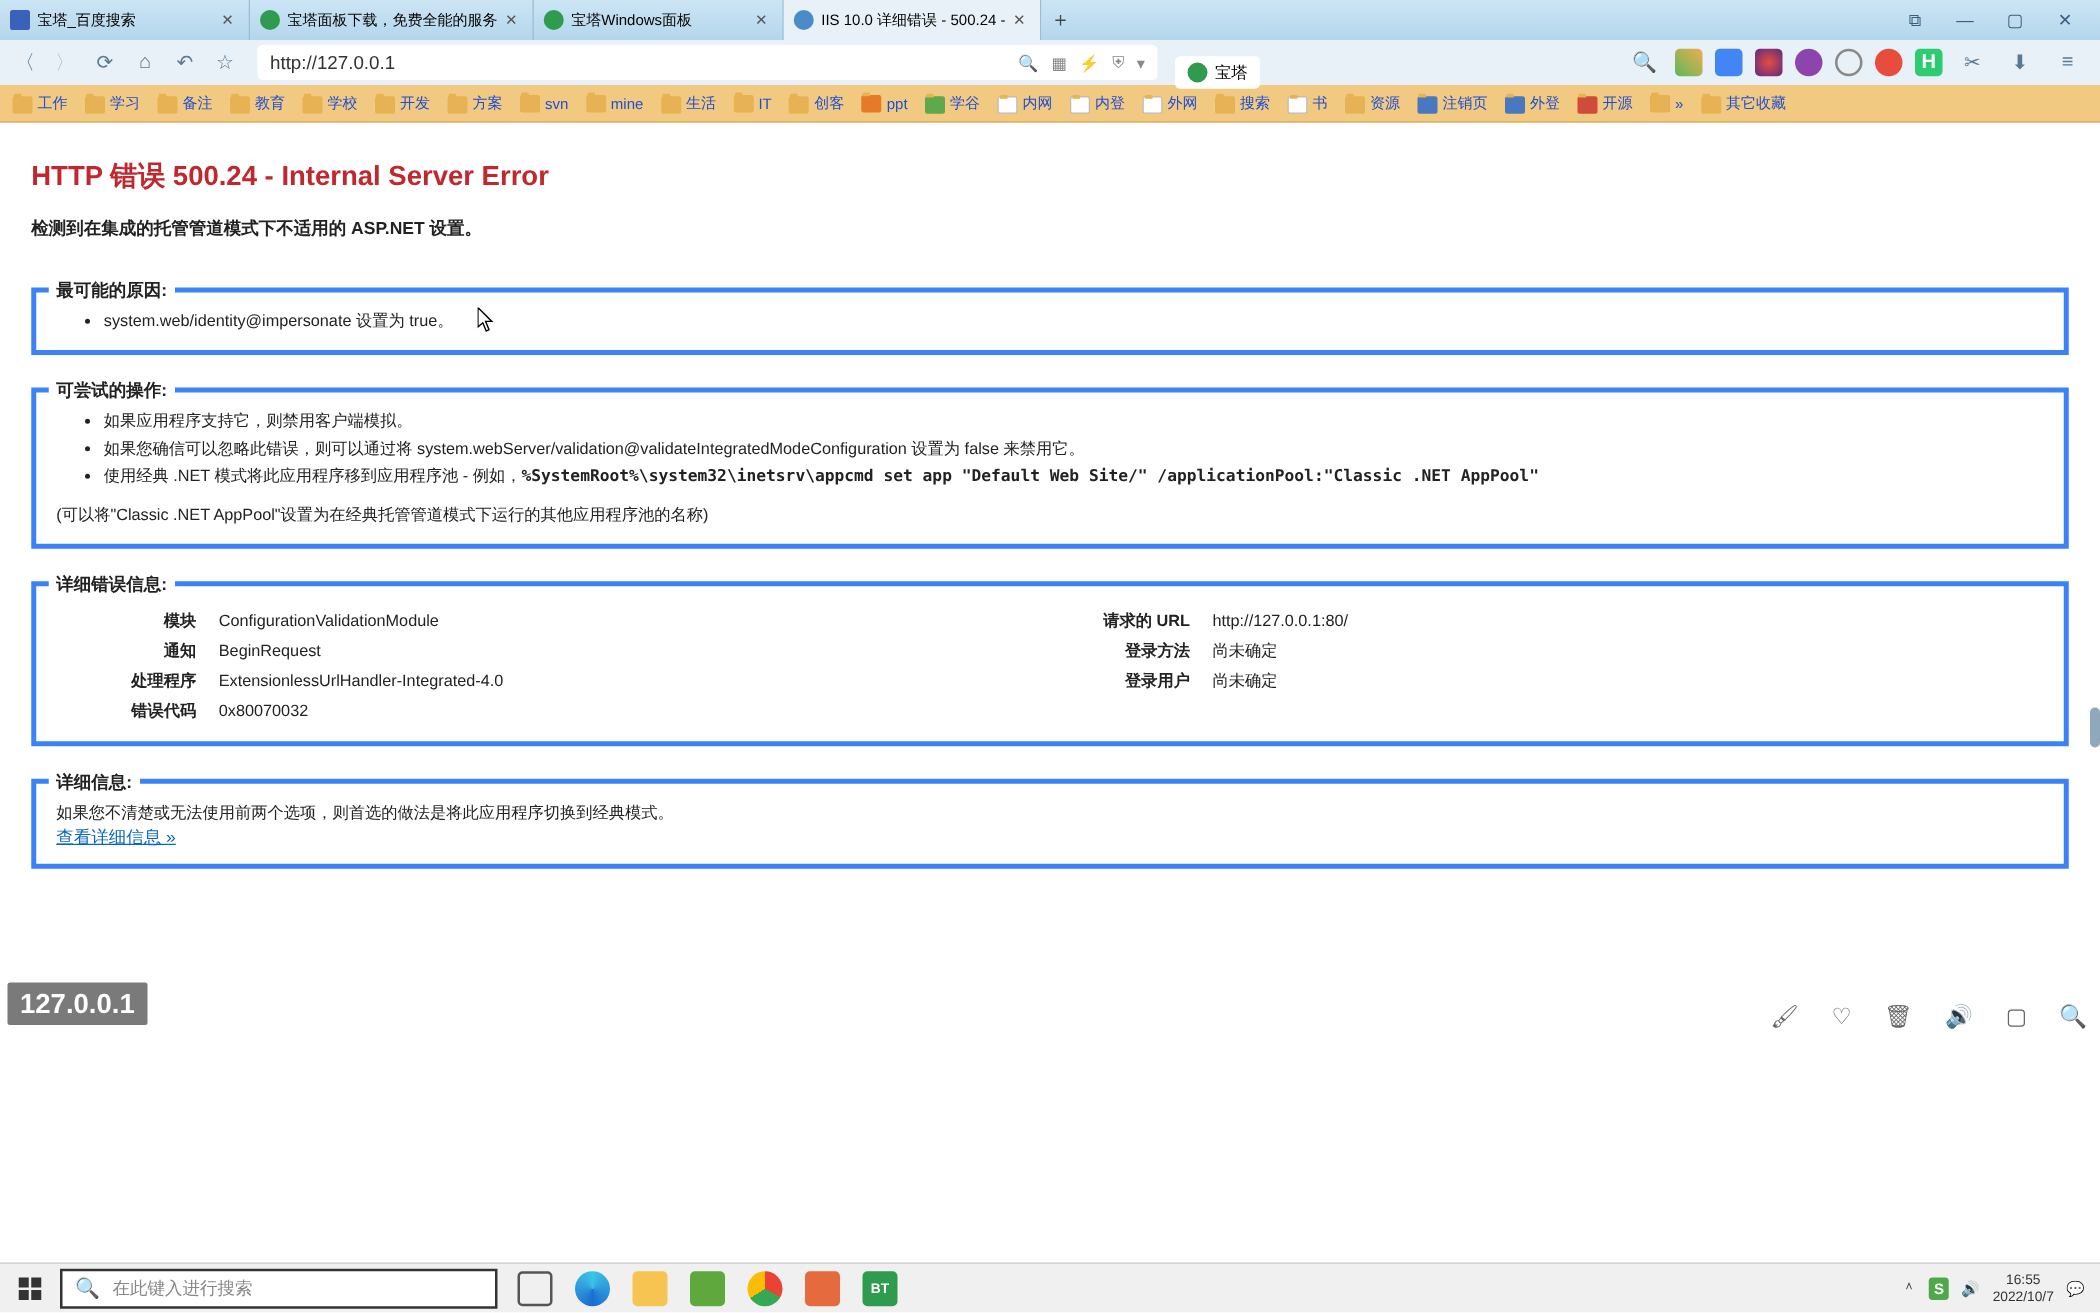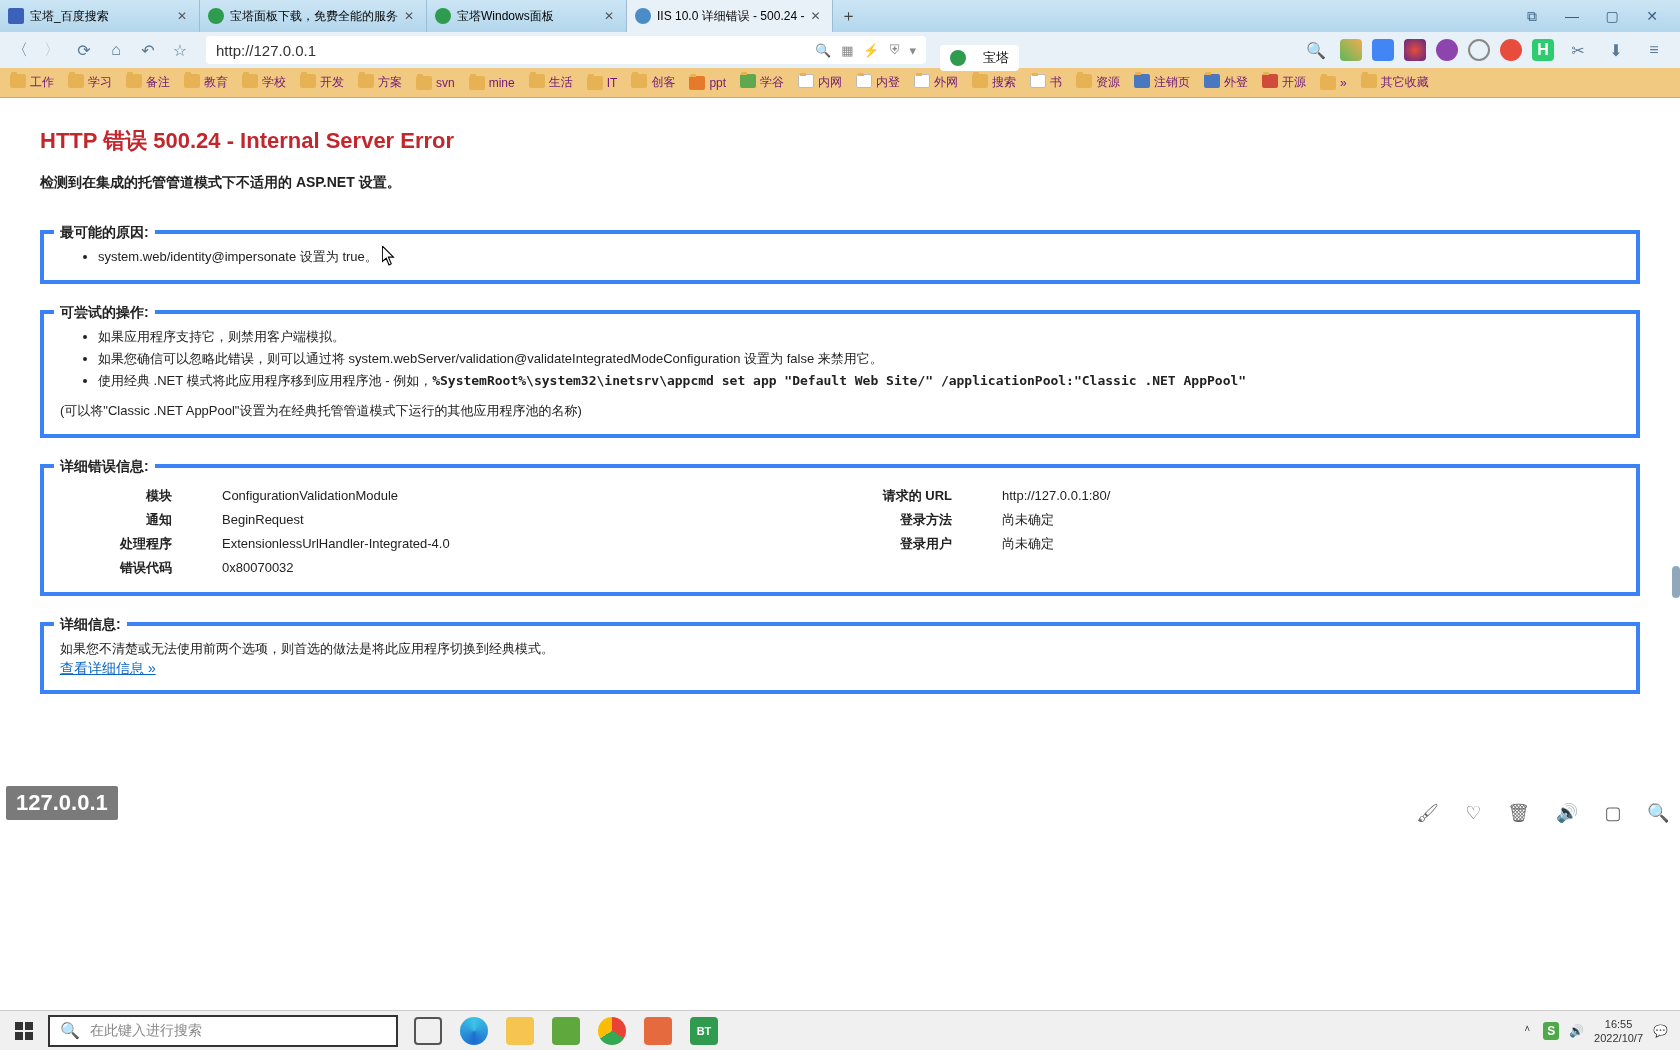--- a/index.html
+++ b/index.html
@@ -22,7 +22,7 @@
     .url-box { flex: 0 0 720px; height: 28px; background: #fff; border-radius: 4px; display: flex; align-items: center; padding: 0 10px; gap: 6px; margin-left: 8px; }
     .url-text { font-size: 15px; color: #333; flex: 1; }
     .url-icons { display: flex; gap: 10px; align-items: center; color: #888; font-size: 13px; }
-    .search-pill { height: 26px; padding: 0 10px; border-radius: 4px; background: #fff; display: flex; align-items: center; gap: 17px; font-size: 13px; margin-left: 10px; margin-top: 16px; }
+    .search-pill { height: 26px; padding: 0 10px; border-radius: 4px; background: #fff; display: flex; align-items: center; gap: 6px; font-size: 13px; margin-left: 10px; margin-top: 16px; }
     .ext-icons { display: flex; gap: 10px; align-items: center; margin-left: auto; padding-right: 6px; }
     .ext-ico { width: 22px; height: 22px; border-radius: 4px; }
 

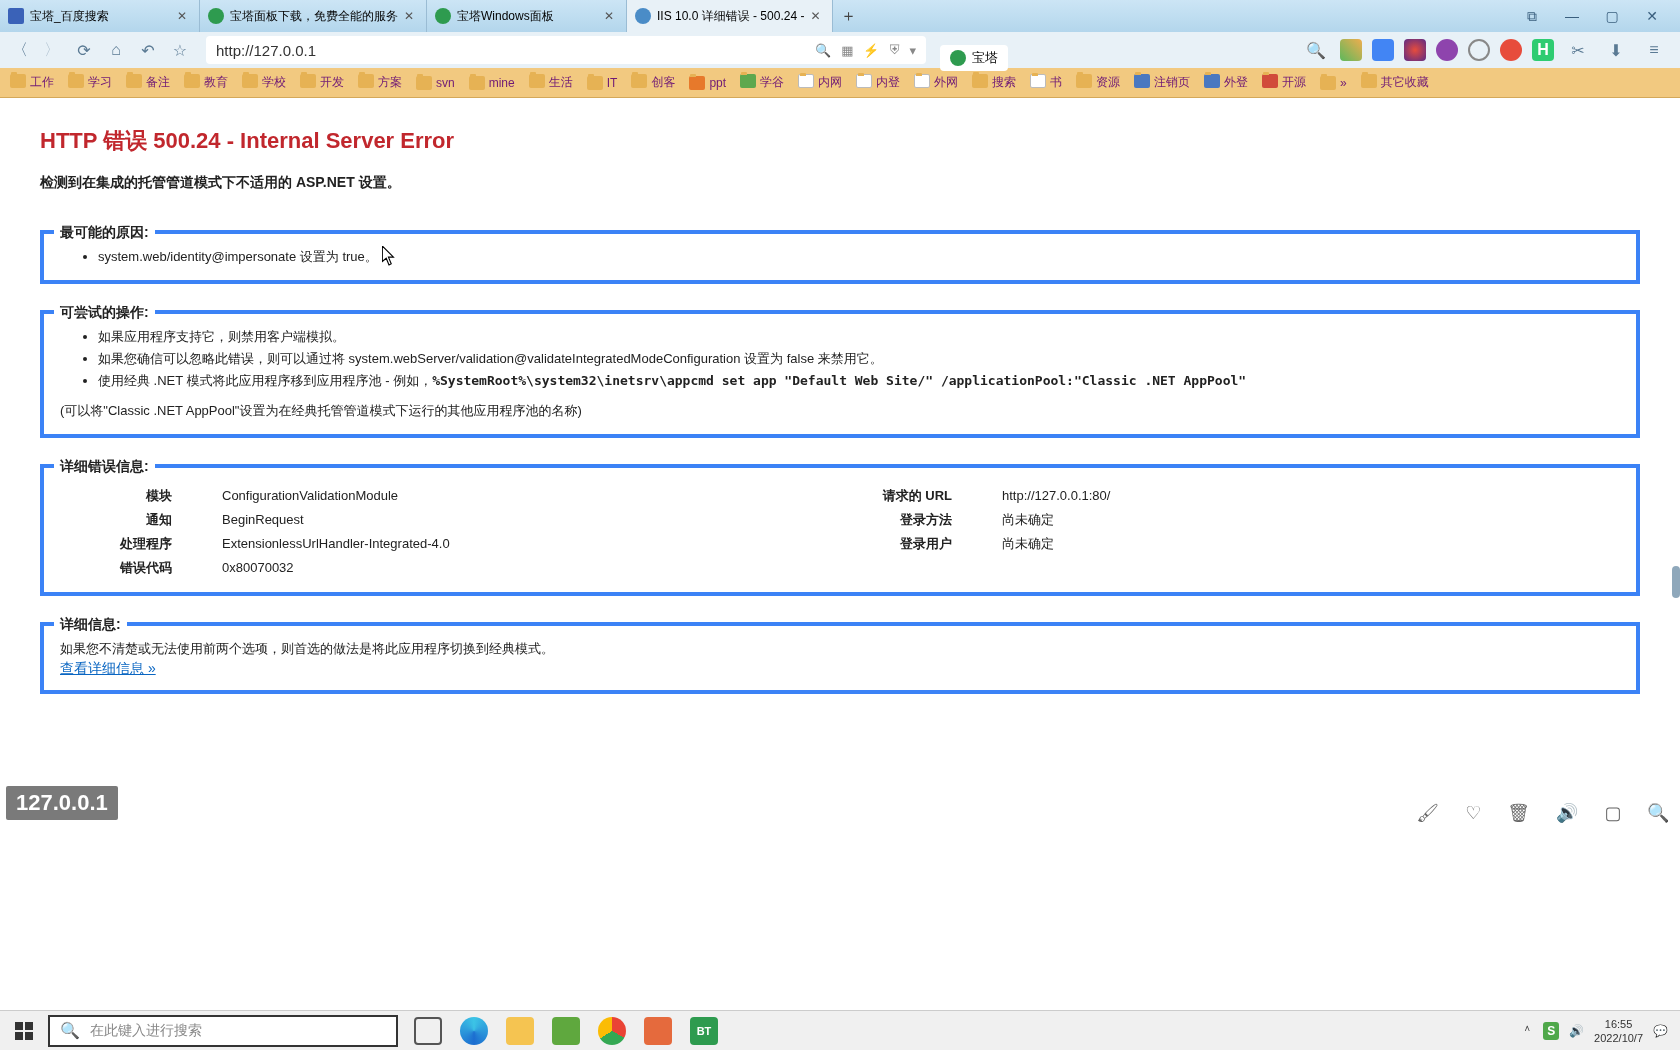--- a/index.html
+++ b/index.html
@@ -27,7 +27,7 @@
     .ext-ico { width: 22px; height: 22px; border-radius: 4px; }
 
     .bookmarkbar { height: 30px; background: #f2c980; display: flex; align-items: center; padding: 0 4px; gap: 2px; overflow: hidden; border-bottom: 1px solid #d4a85a; }
-    .bm { display: flex; align-items: flex-start; gap: 4px; padding: 0 6px; font-size: 12px; color: #701a75; white-space: nowrap; }
+    .bm { display: flex; align-items: flex-end; gap: 4px; padding: 0 6px; font-size: 12px; color: #1d4ed8; white-space: nowrap; }
     .bm-ico { width: 16px; height: 14px; background: #e6b254; border-radius: 2px; display: inline-block; position: relative; }
     .bm-ico::before { content: ''; position: absolute; top: -2px; left: 1px; width: 6px; height: 3px; background: #e6b254; border-radius: 1px 1px 0 0;}
     .bm-ico.alt { background: #fff; border: 1px solid #bbb; }

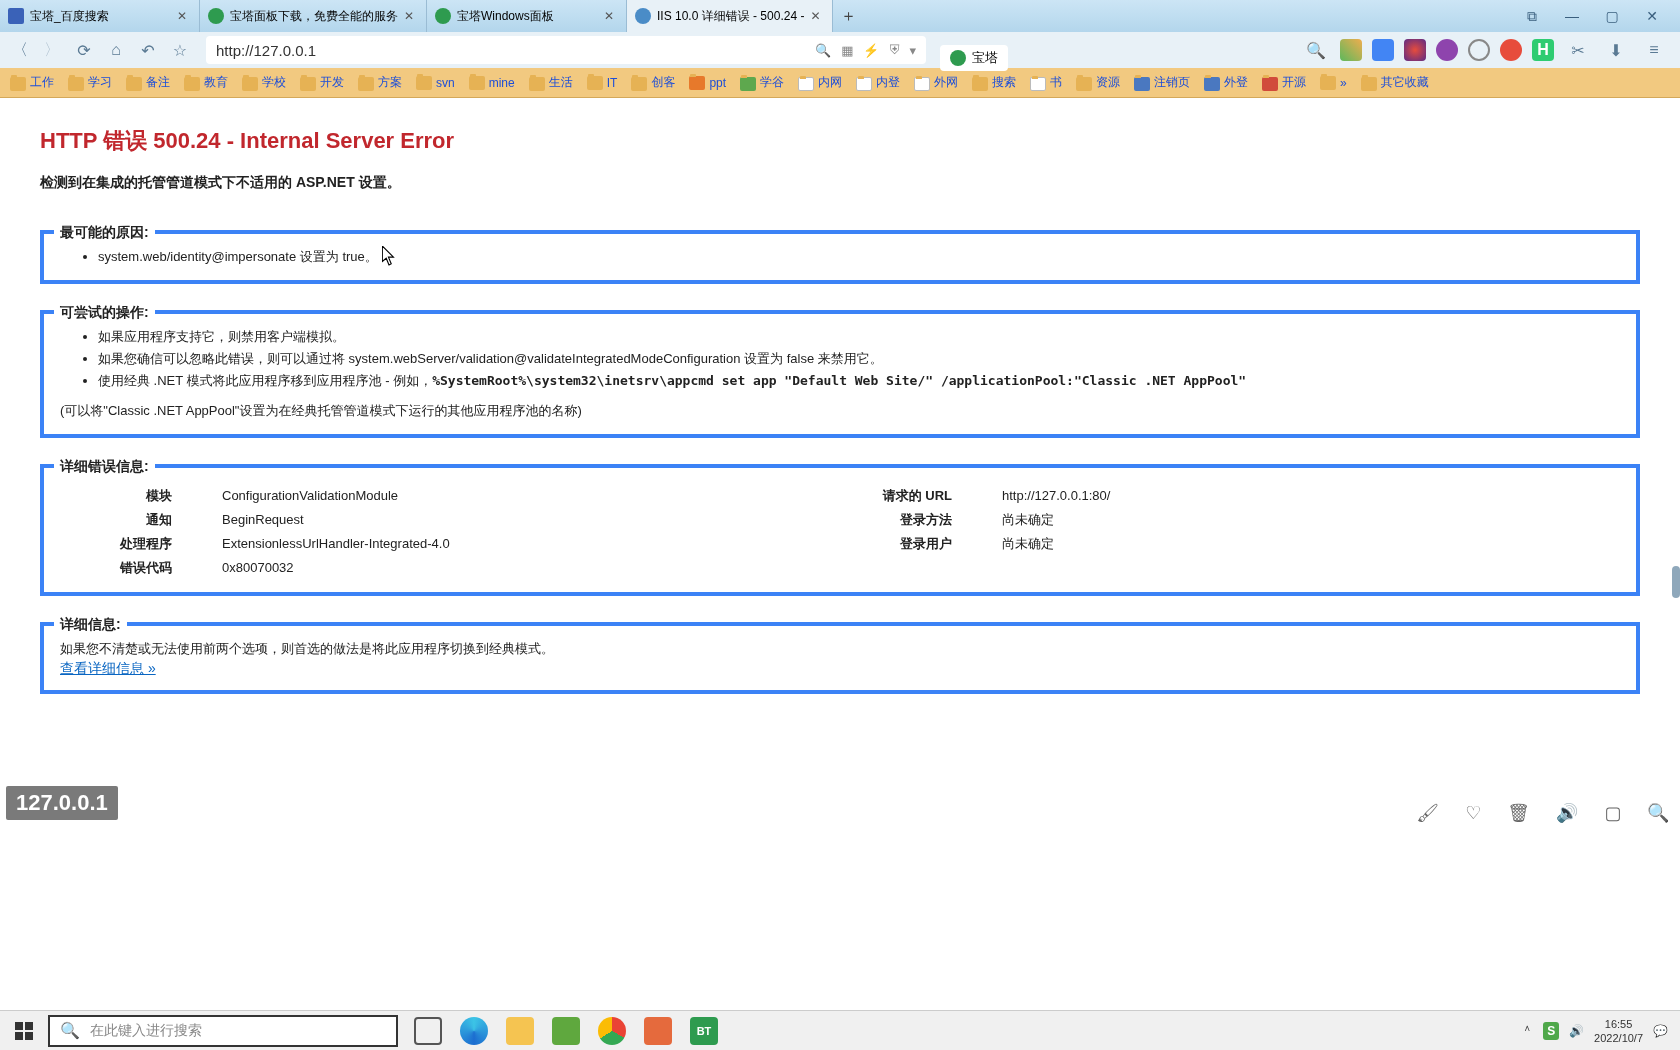--- a/index.html
+++ b/index.html
@@ -37,7 +37,7 @@
     .bm-ico.orange{ background:#e7792b; }
 
     
-    .page { padding: 28px 40px; font-size: 14px; color: #222; }
+    .page { padding: 28px 25px; font-size: 14px; color: #222; }
     h1 { color: #c1272d; font-size: 22px; font-weight: bold; margin-bottom: 18px; }
     h2 { font-size: 14px; font-weight: bold; margin-bottom: 16px; }
     .box { border: 4px solid #3b82f6; padding: 12px 16px; margin-bottom: 26px; position: relative; }

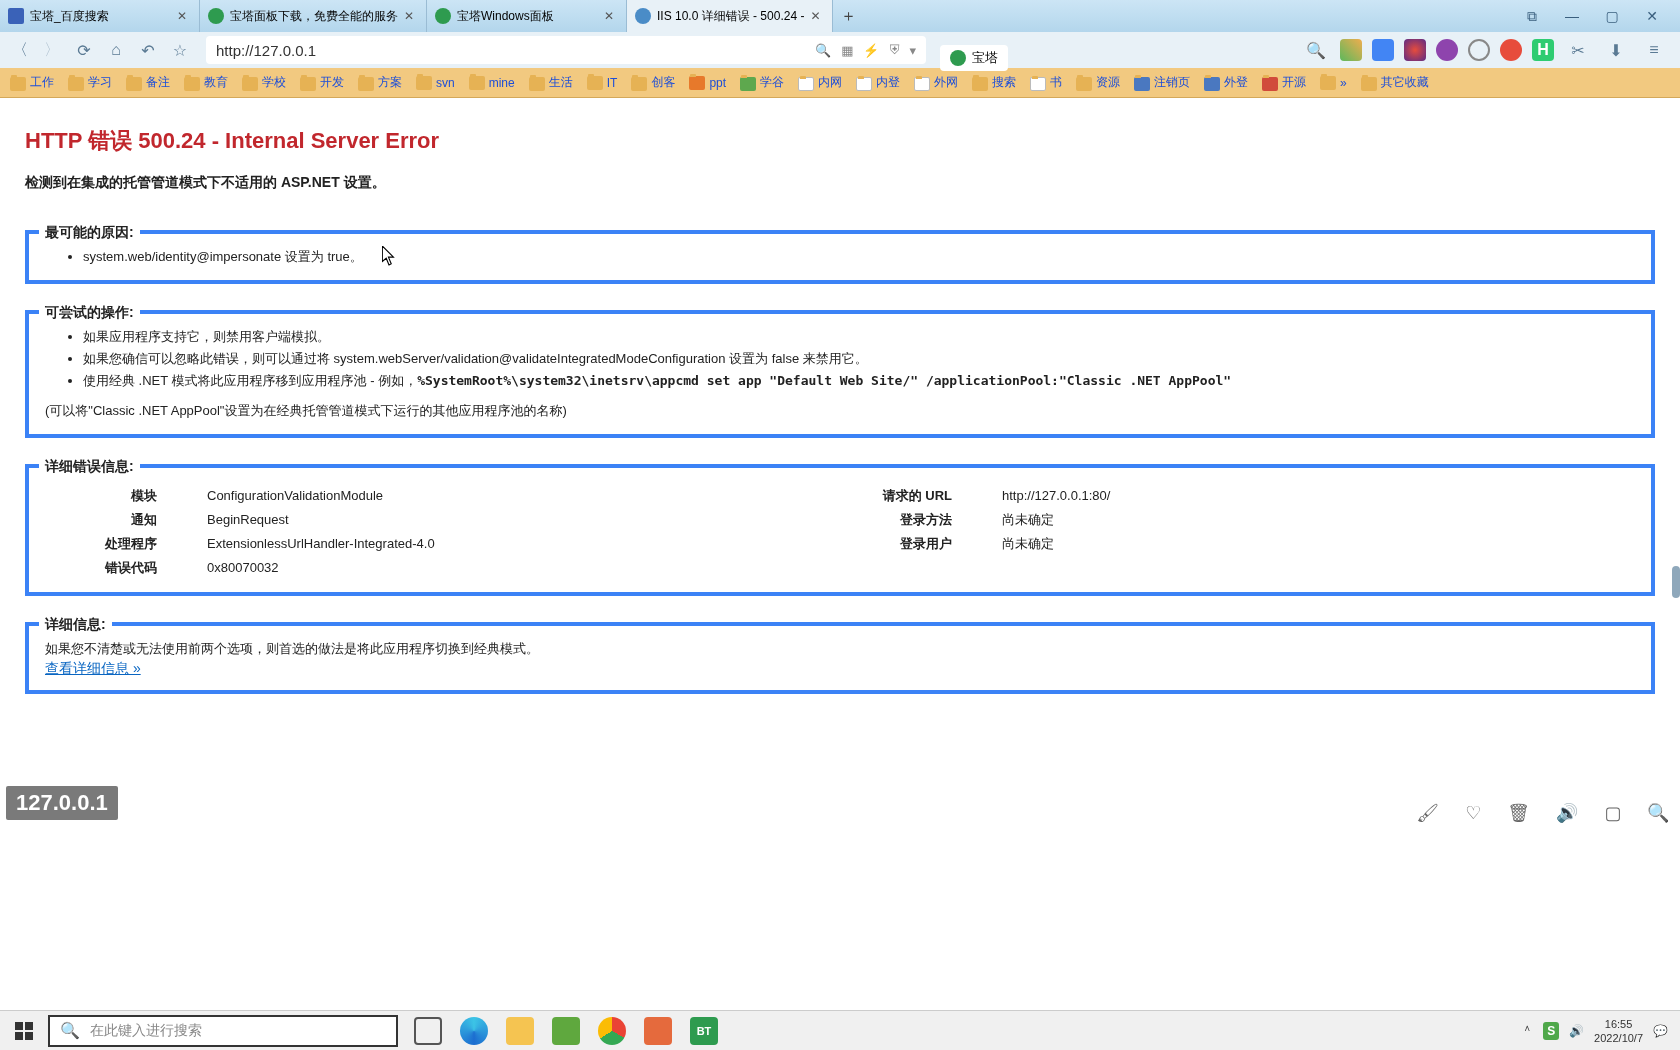--- a/index.html
+++ b/index.html
@@ -49,7 +49,7 @@
     .cmd { font-weight: bold; font-family: Consolas, monospace; }
     .info-table { width: 100%; display: flex; margin-top: 4px; }
     .info-col { flex: 1; }
-    .info-row { display: flex; line-height: 24px; font-size: 13px; gap: 32px; }
+    .info-row { display: flex; line-height: 24px; font-size: 13px; }
     .info-row .k { width: 130px; text-align: right; padding-right: 18px; font-weight: bold; }
     .link { color: #0a66c2; text-decoration: underline; }
 

